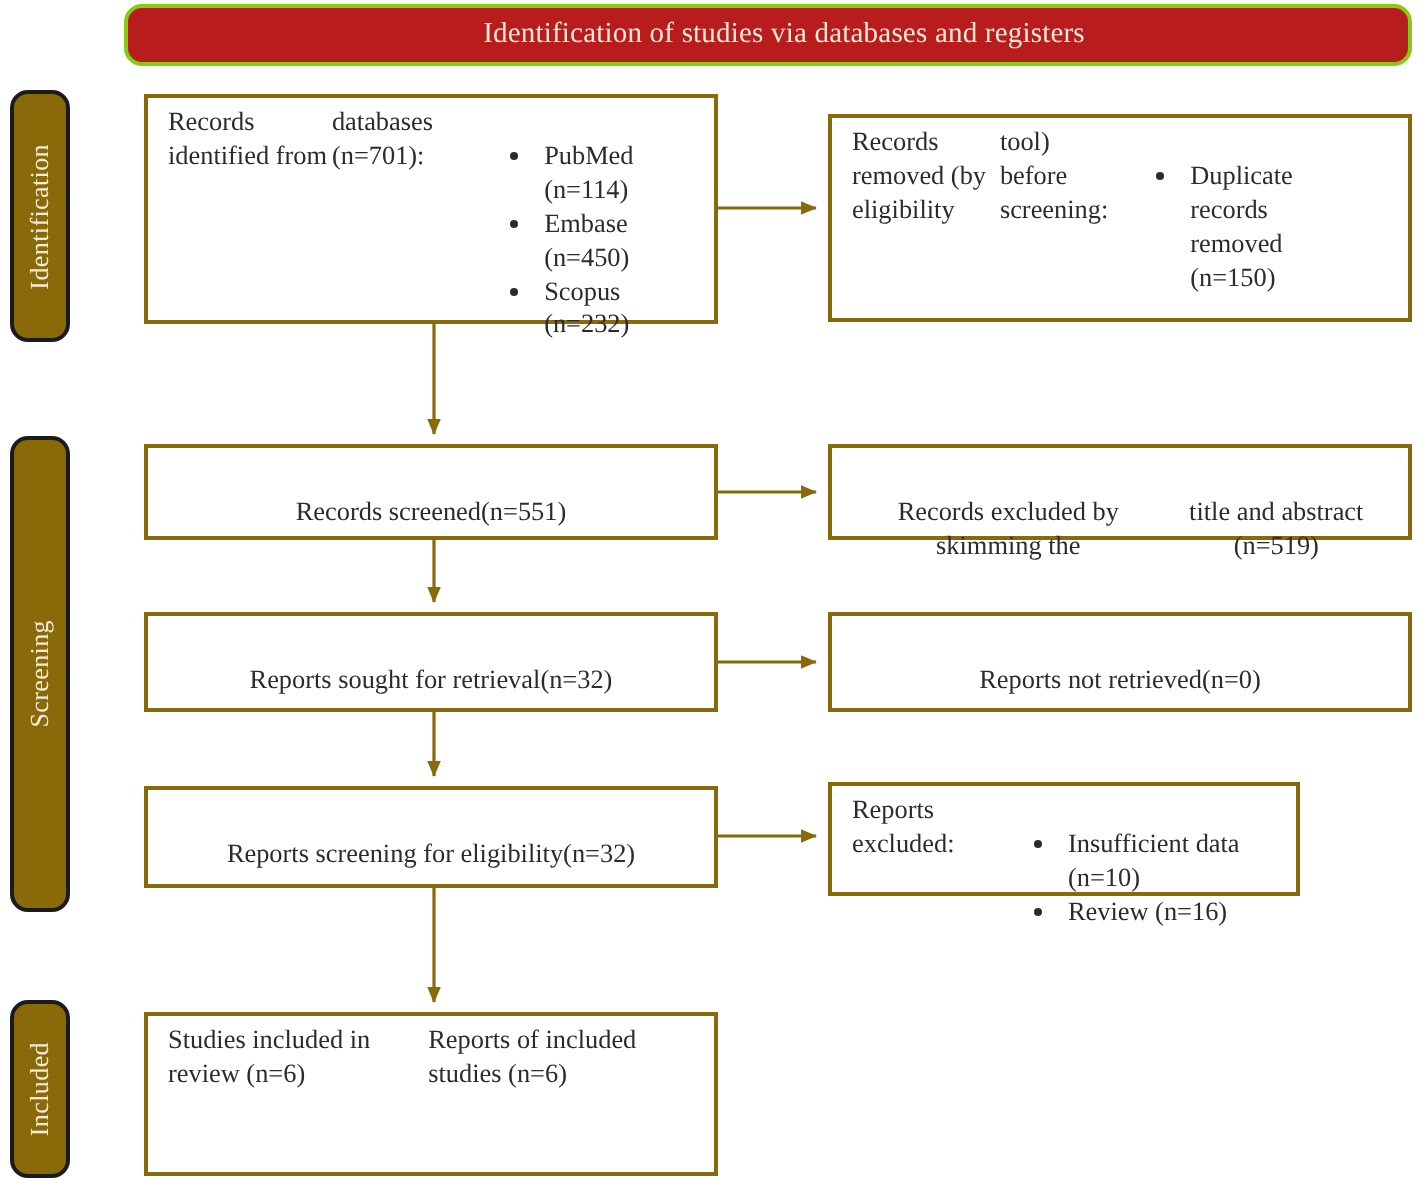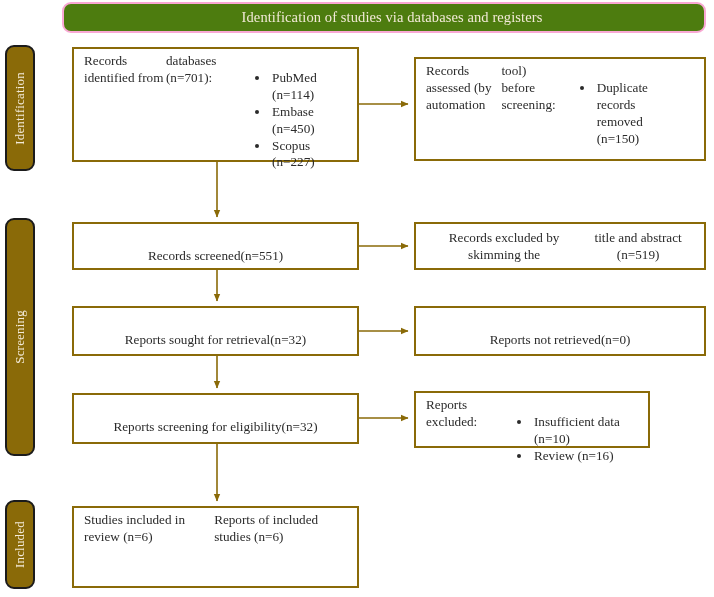--- a/index.html
+++ b/index.html
@@ -29,9 +29,9 @@
     top: 2px;
     width: 644px;
     height: 31px;
-    background: #4d7c0f;
+    background: #b91c1c;
     border-radius: 9px;
-    border: 2px solid #f9a8d4;
+    border: 2px solid #84cc16;
     box-sizing: border-box;
     display: flex;
     align-items: center;

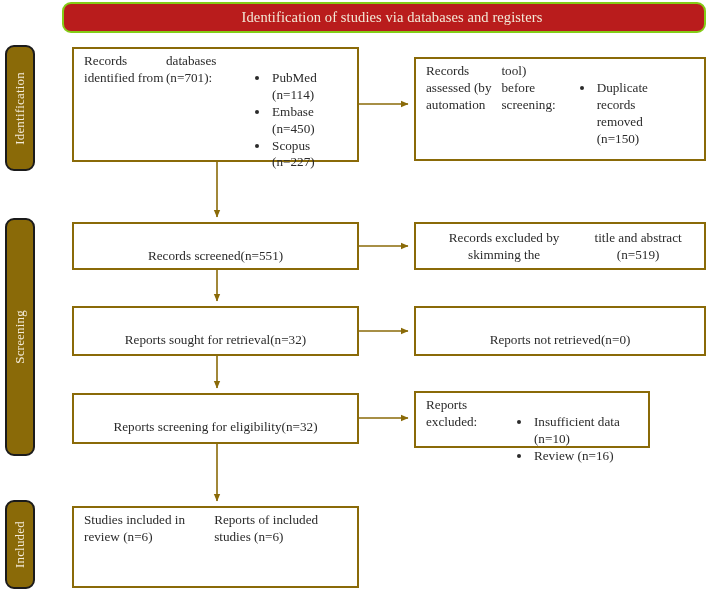--- a/index.html
+++ b/index.html
@@ -176,7 +176,7 @@
   </div>
 
   <div class="box" id="box-removed">
-    <div class="line">Records assessed (by automation</div>
+    <div class="line">Records removed (by eligibility</div>
     <div class="line">tool) before screening:</div>
     <ul>
       <li>Duplicate records removed (n=150)</li>

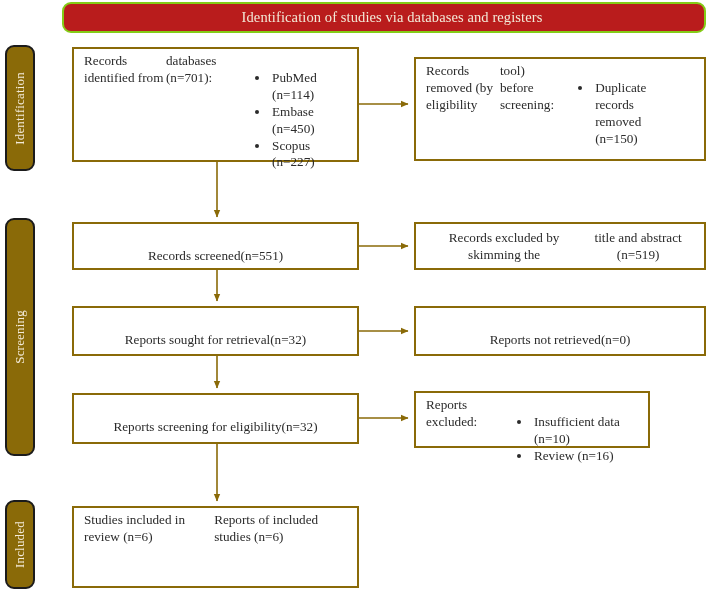--- a/index.html
+++ b/index.html
@@ -171,7 +171,7 @@
     <ul>
       <li>PubMed (n=114)</li>
       <li>Embase (n=450)</li>
-      <li>Scopus (n=227)</li>
+      <li>Scopus (n=232)</li>
     </ul>
   </div>
 

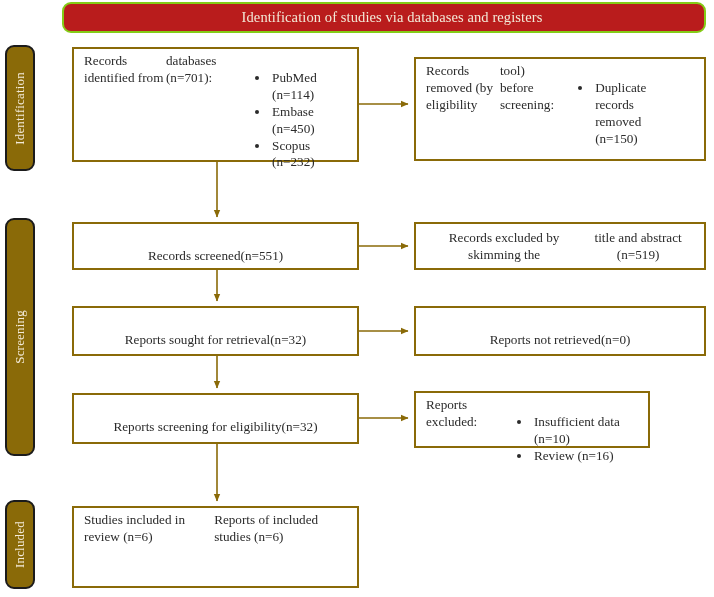--- a/index.html
+++ b/index.html
@@ -108,7 +108,7 @@
 
   
   #box-removed     { left: 414px; top: 57px;  width: 292px; height: 104px; }
-  #box-excl-screen { left: 414px; top: 222px; width: 292px; height: 48px; align-items: flex-end;  }
+  #box-excl-screen { left: 414px; top: 222px; width: 292px; height: 48px;  }
   #box-notretr     { left: 414px; top: 306px; width: 292px; height: 50px;  }
   #box-excl-elig   { left: 414px; top: 391px; width: 236px; height: 57px;  }
 

